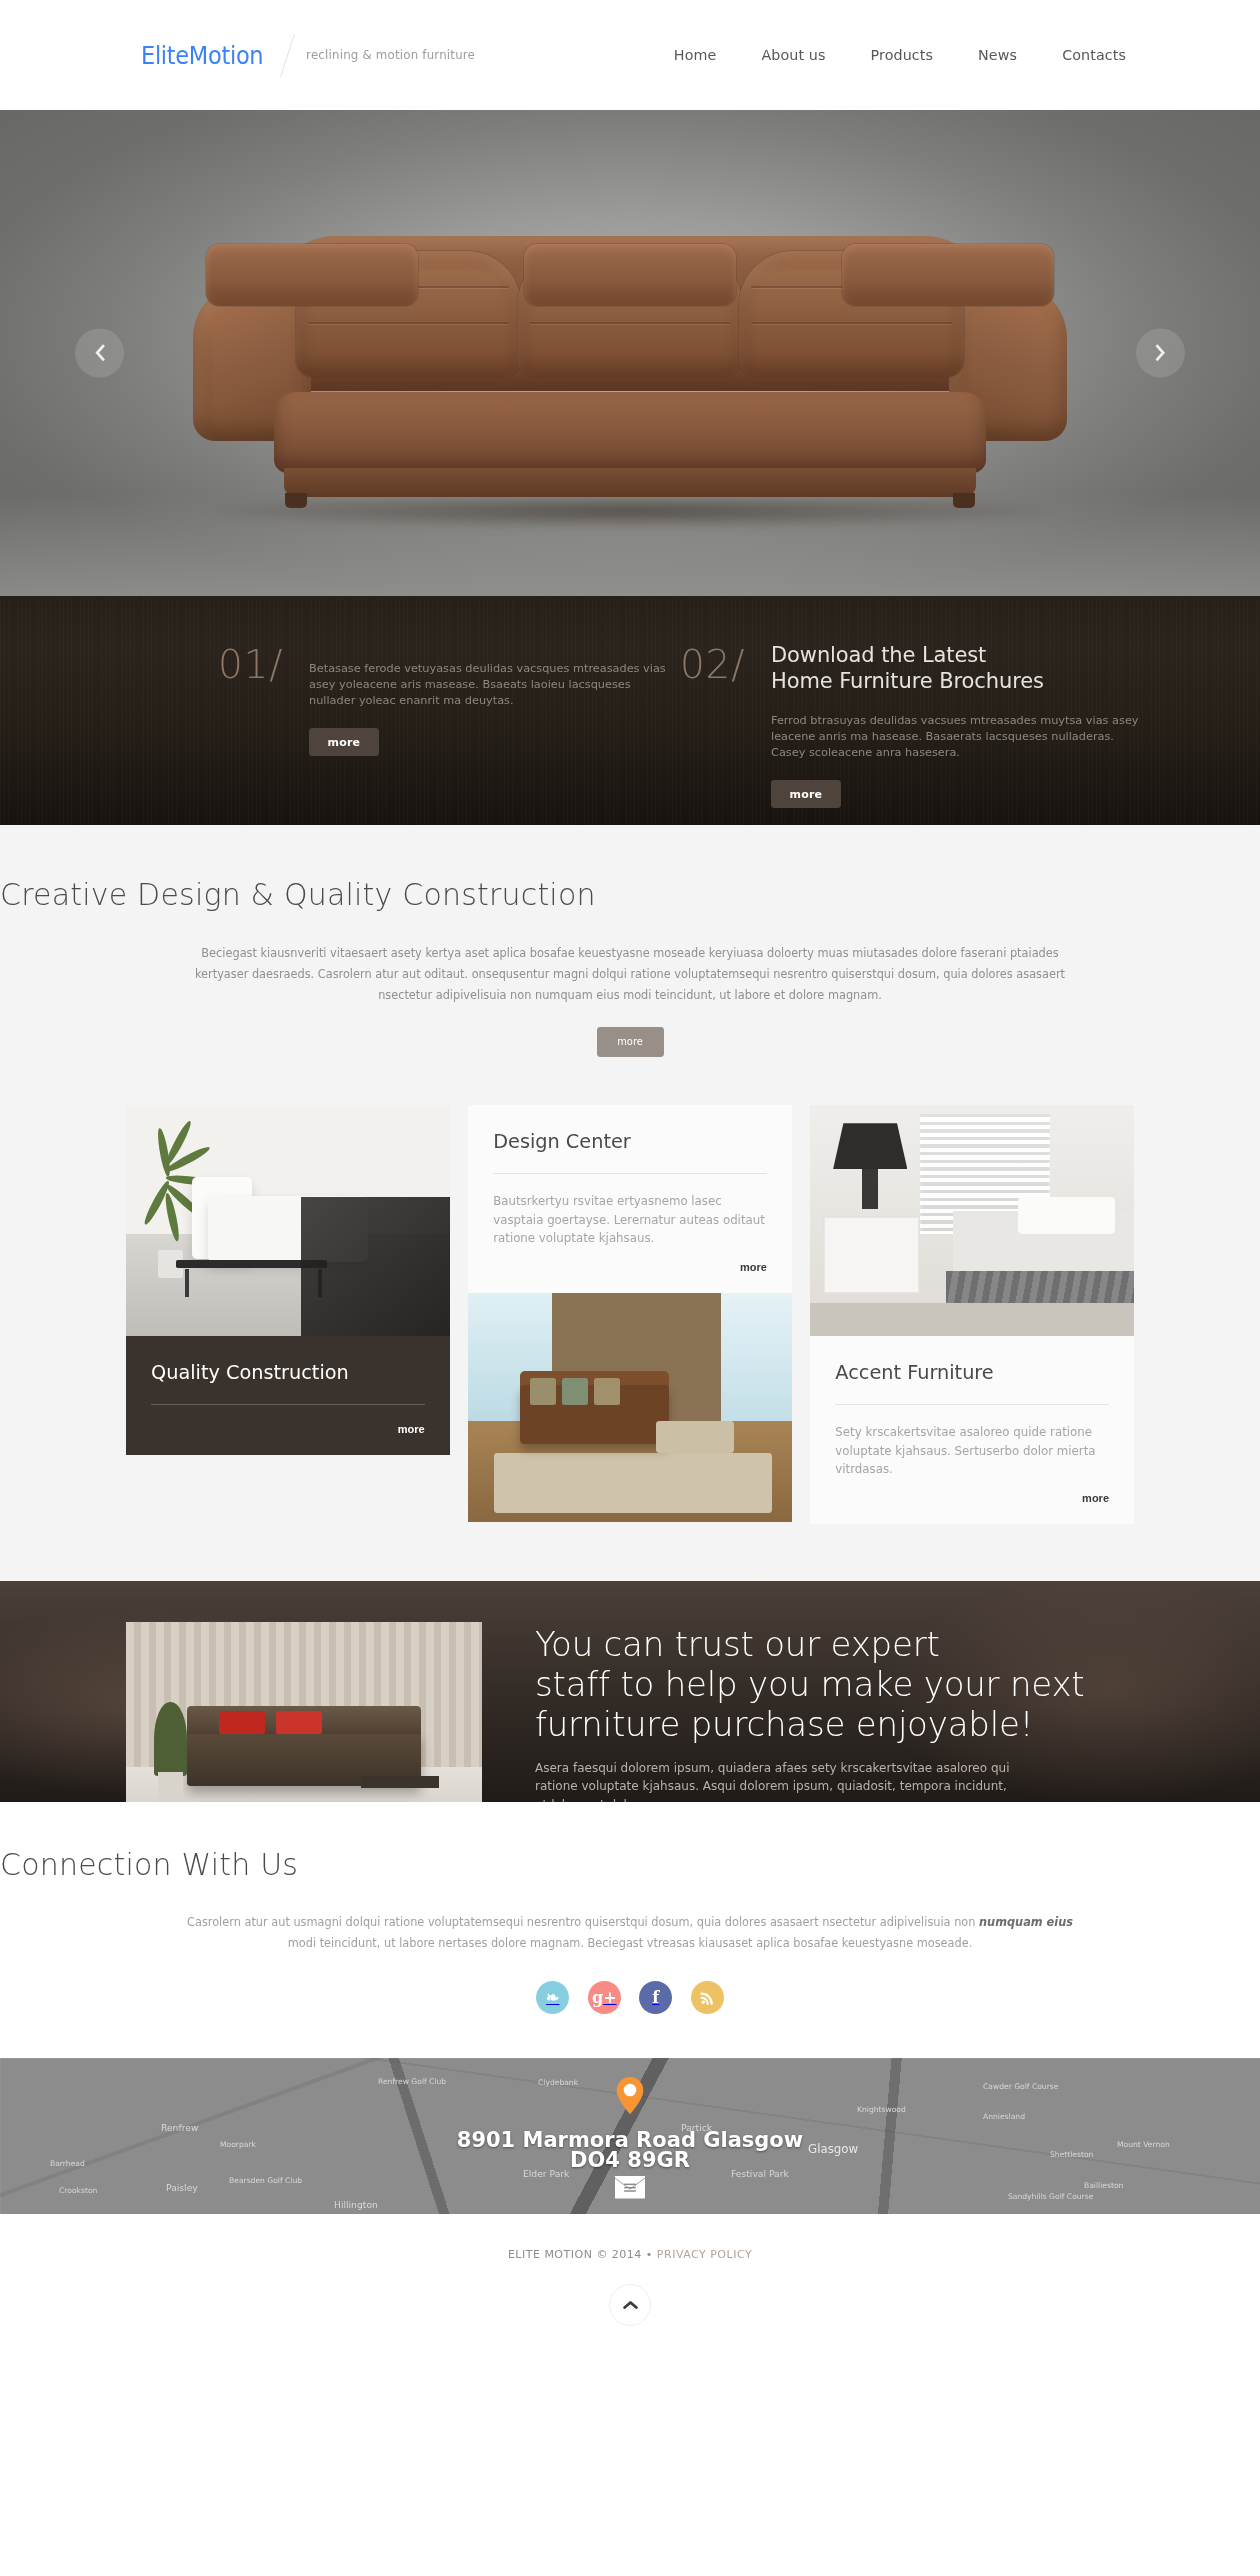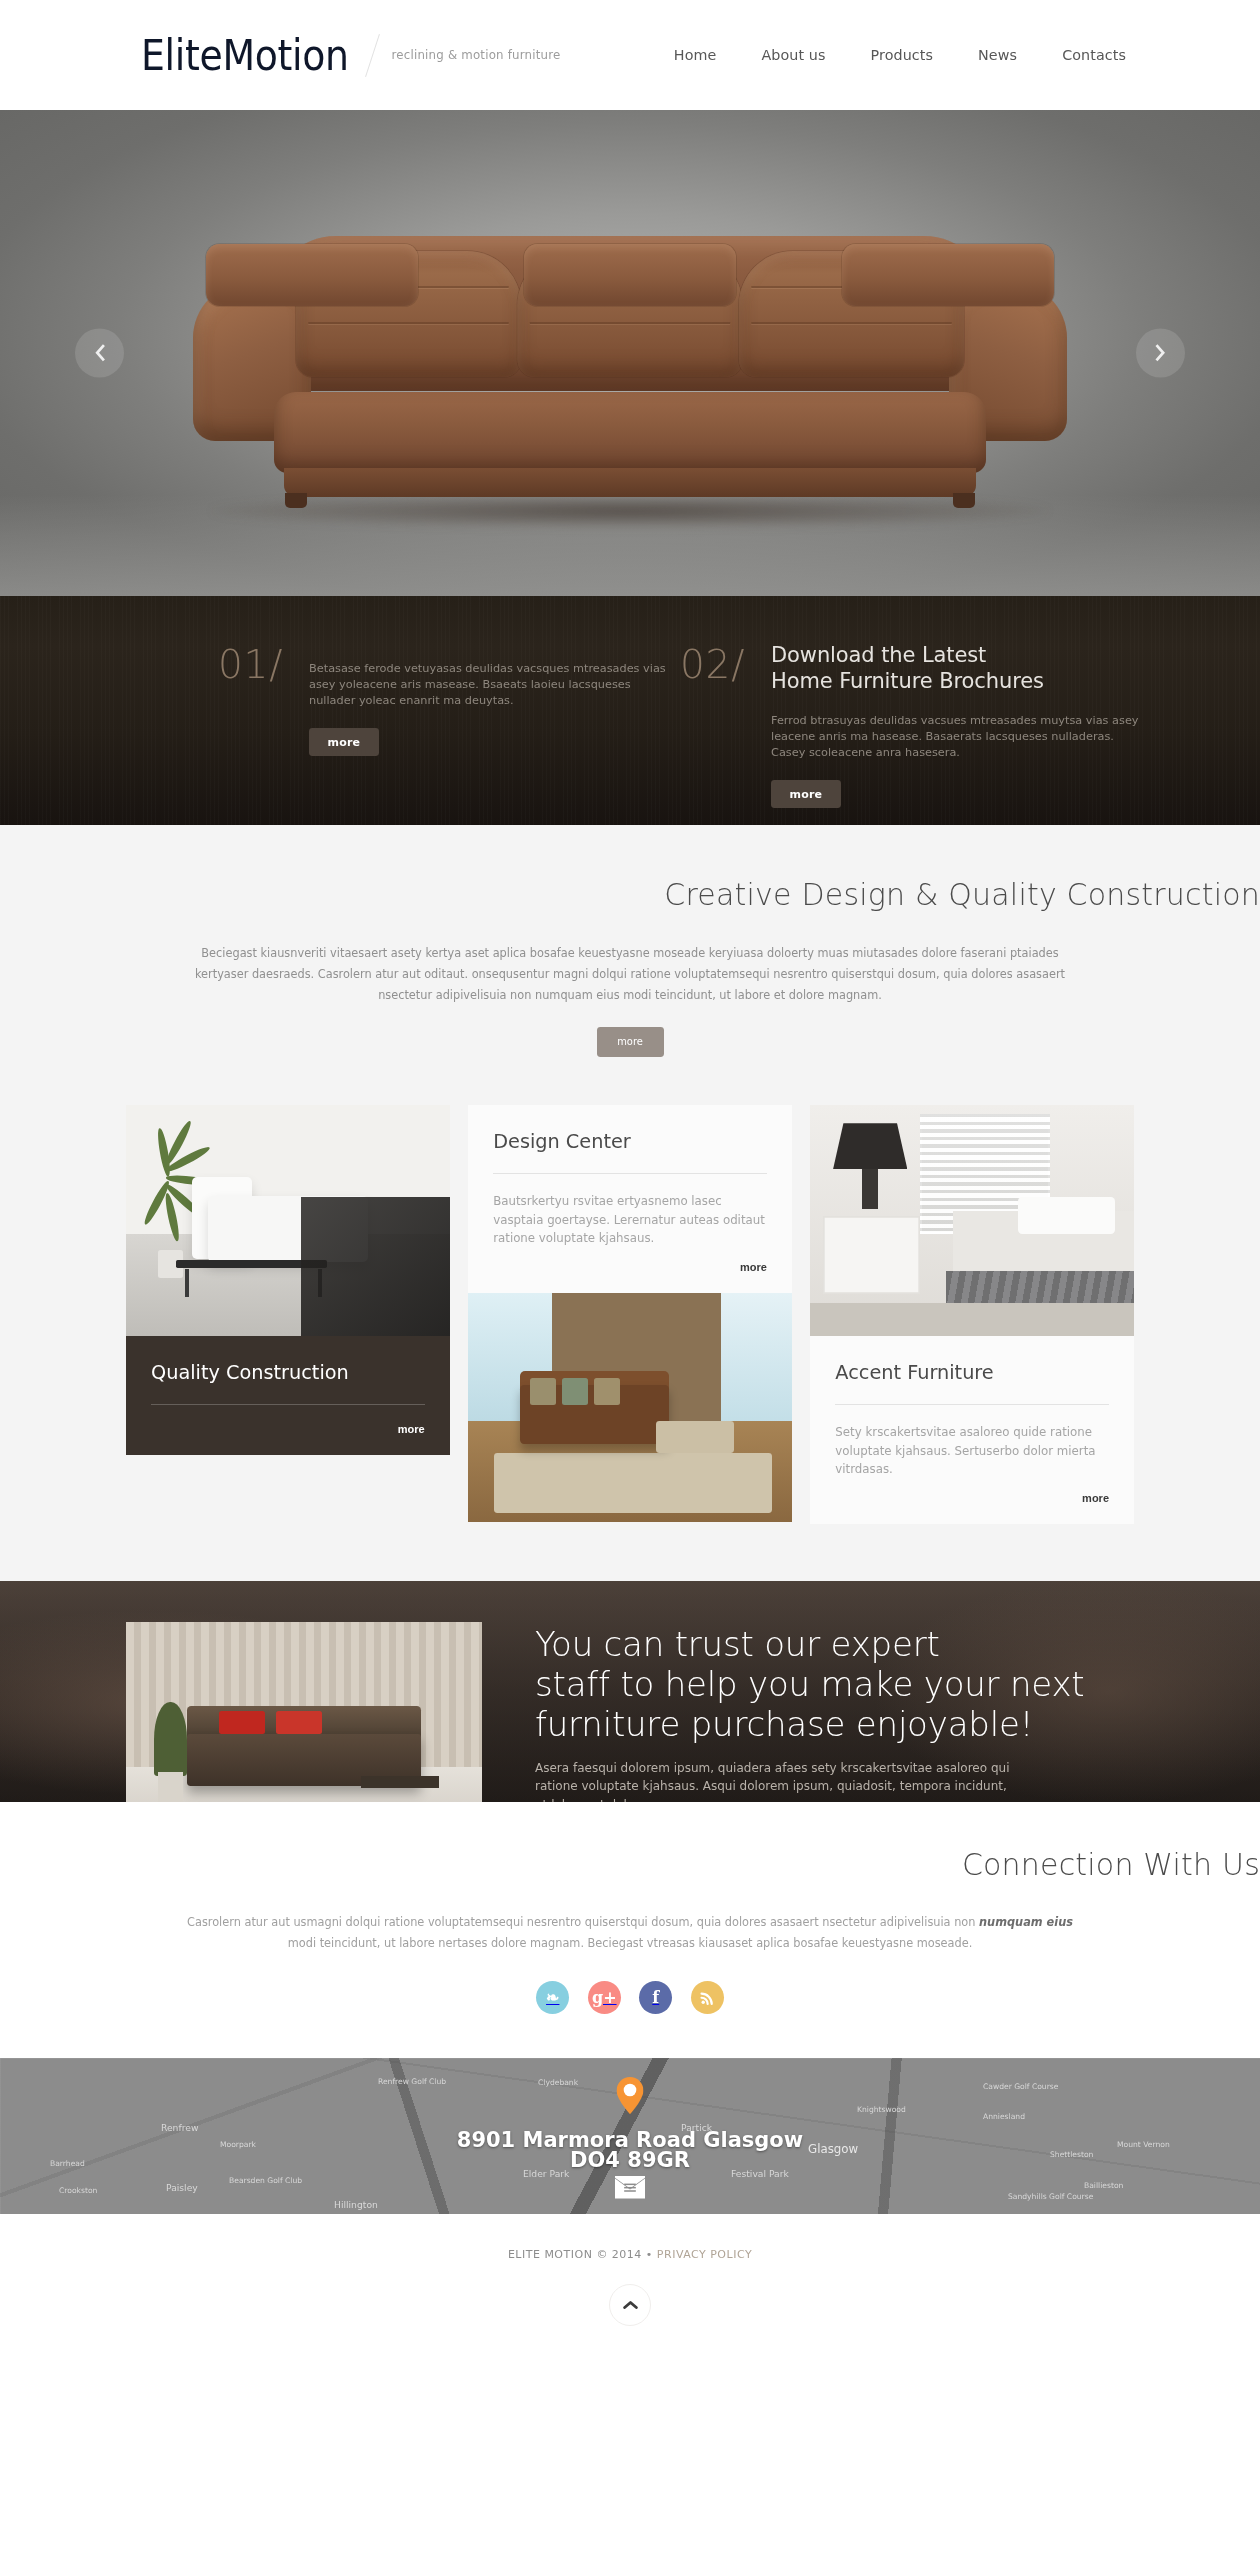--- a/index.html
+++ b/index.html
@@ -22,9 +22,9 @@
   }
   .brand { display: flex; align-items: center; }
   .brand-name {
-    font-size: 42px;
+    font-size: 25px;
     font-weight: 400;
-    color: #0f172a;
+    color: #3b82f6;
     letter-spacing: -0.3px;
     font-family: "DejaVu Sans", sans-serif;
     font-stretch: condensed;

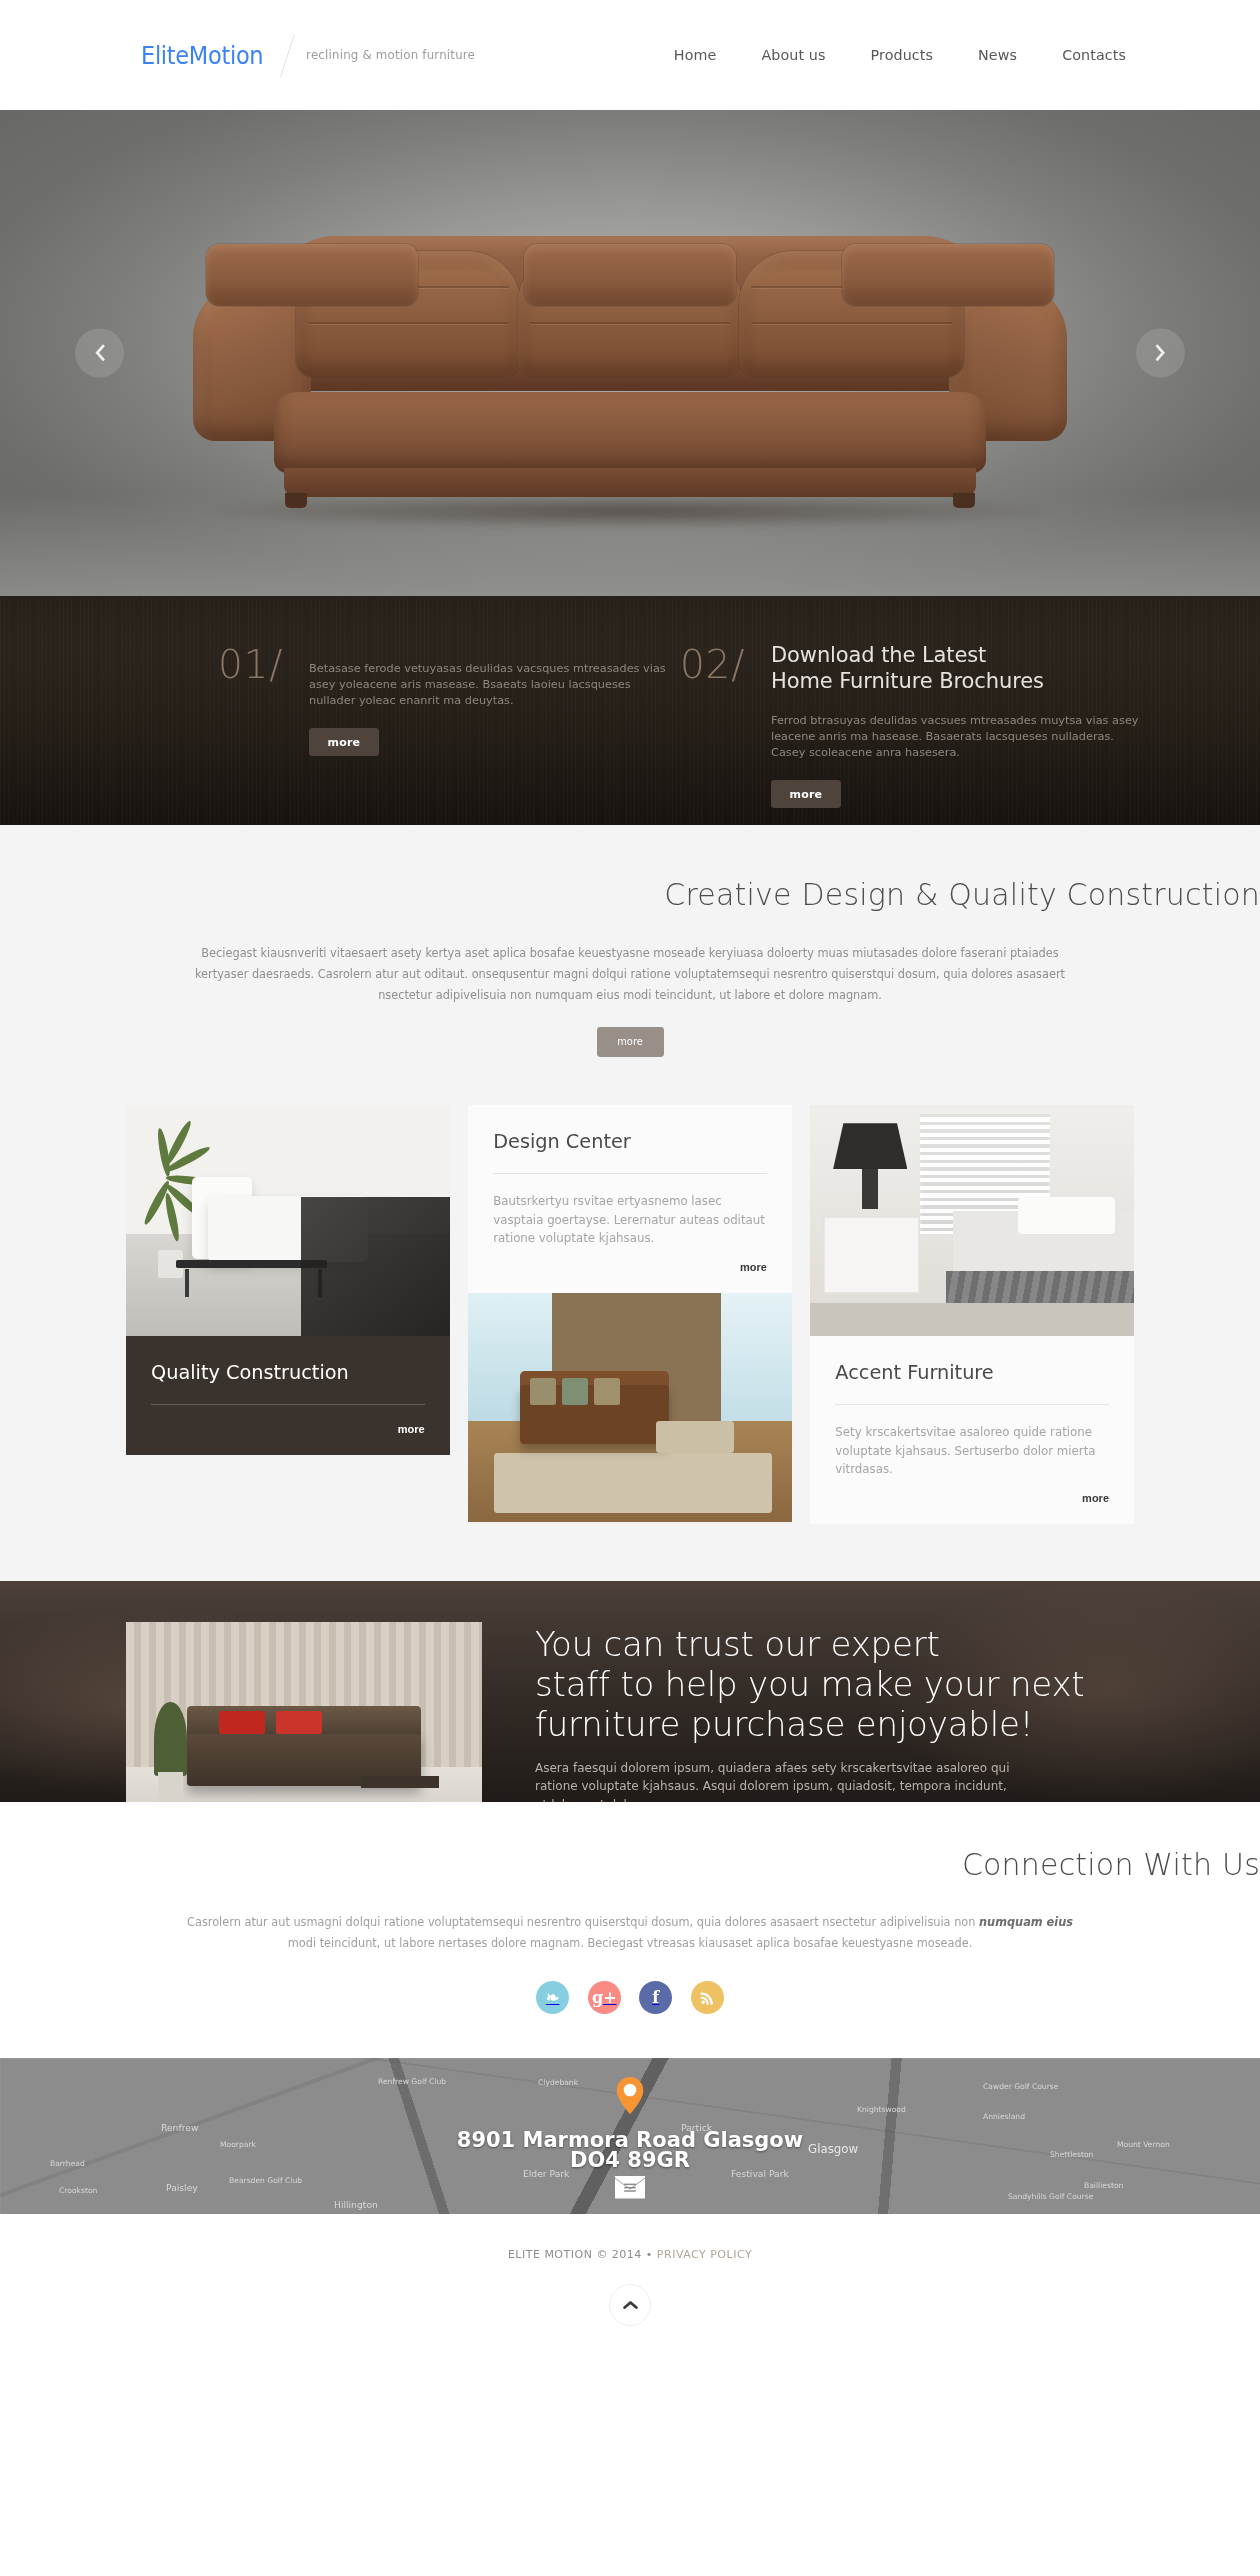--- a/index.html
+++ b/index.html
@@ -162,7 +162,7 @@
     padding: 52px 0 0;
   }
   .sec-title {
-    text-align: right; font-size: 30px; color: #4b4b4b; font-weight: 300;
+    text-align: left; font-size: 30px; color: #4b4b4b; font-weight: 300;
     font-family: "DejaVu Sans", sans-serif; font-stretch: condensed; letter-spacing: 0.2px;
   }
   .creative-text {

